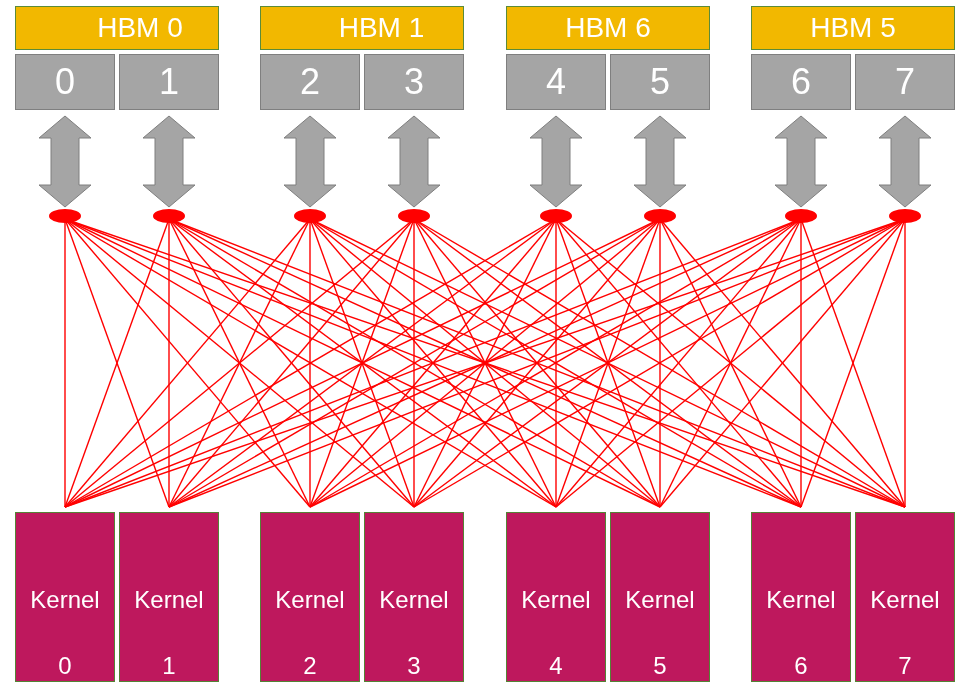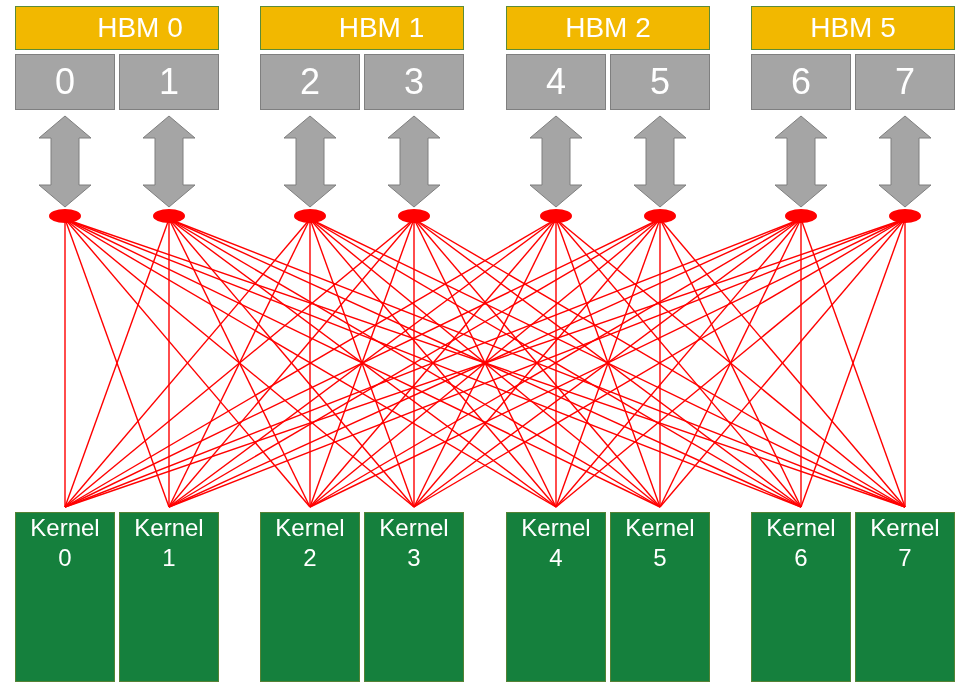--- a/index.html
+++ b/index.html
@@ -66,7 +66,7 @@
 <div id="box-layer">
     <div class="hbm-header" style="left: 15px; top: 6px; width: 204px; padding-left: 46px;">HBM 0</div>
     <div class="hbm-header" style="left: 260px; top: 6px; width: 204px; padding-left: 39px;">HBM 1</div>
-    <div class="hbm-header" style="left: 506px; top: 6px; width: 204px;">HBM 2</div>
+    <div class="hbm-header" style="left: 506px; top: 6px; width: 204px;">HBM 6</div>
     <div class="hbm-header" style="left: 751px; top: 6px; width: 204px;">HBM 5</div>
     <div class="port-box" style="left: 15px; top: 54px; width: 100px;">0</div>
     <div class="port-box" style="left: 119px; top: 54px; width: 100px;">1</div>

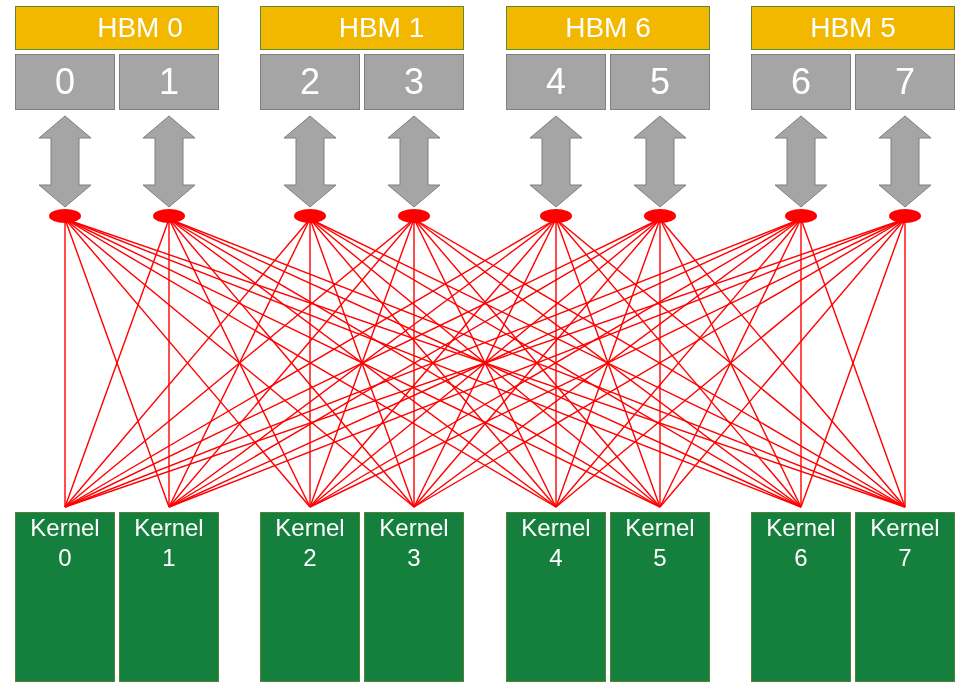--- a/index.html
+++ b/index.html
@@ -39,7 +39,7 @@
   .kernel-box {
     position: absolute;
     height: 170px;
-    background: #15803d;
+    background: #be185d;
     border: 1px solid #548235;
     box-sizing: border-box;
     color: #ffffff;
@@ -47,9 +47,10 @@
     display: flex;
     flex-direction: column;
     align-items: center;
-    justify-content: flex-start;
+    justify-content: flex-end;
     line-height: 1.25;
     text-align: center;
+    gap: 36px;
   }
   svg.overlay {
     position: absolute;

